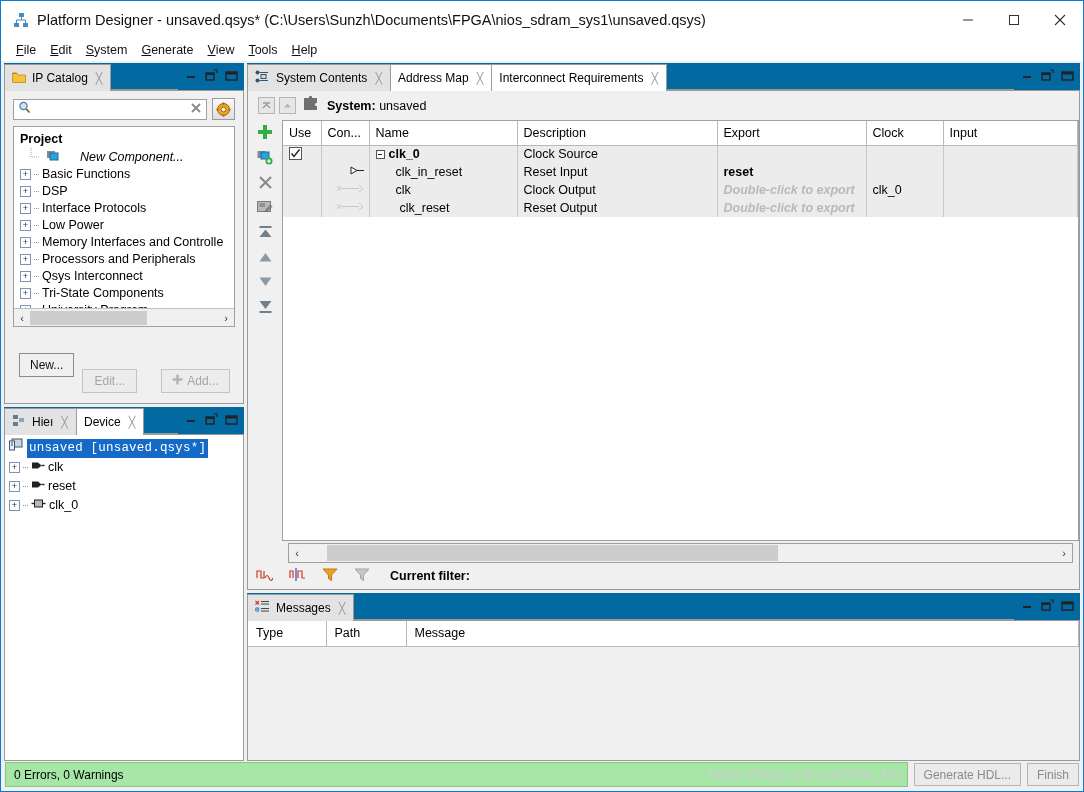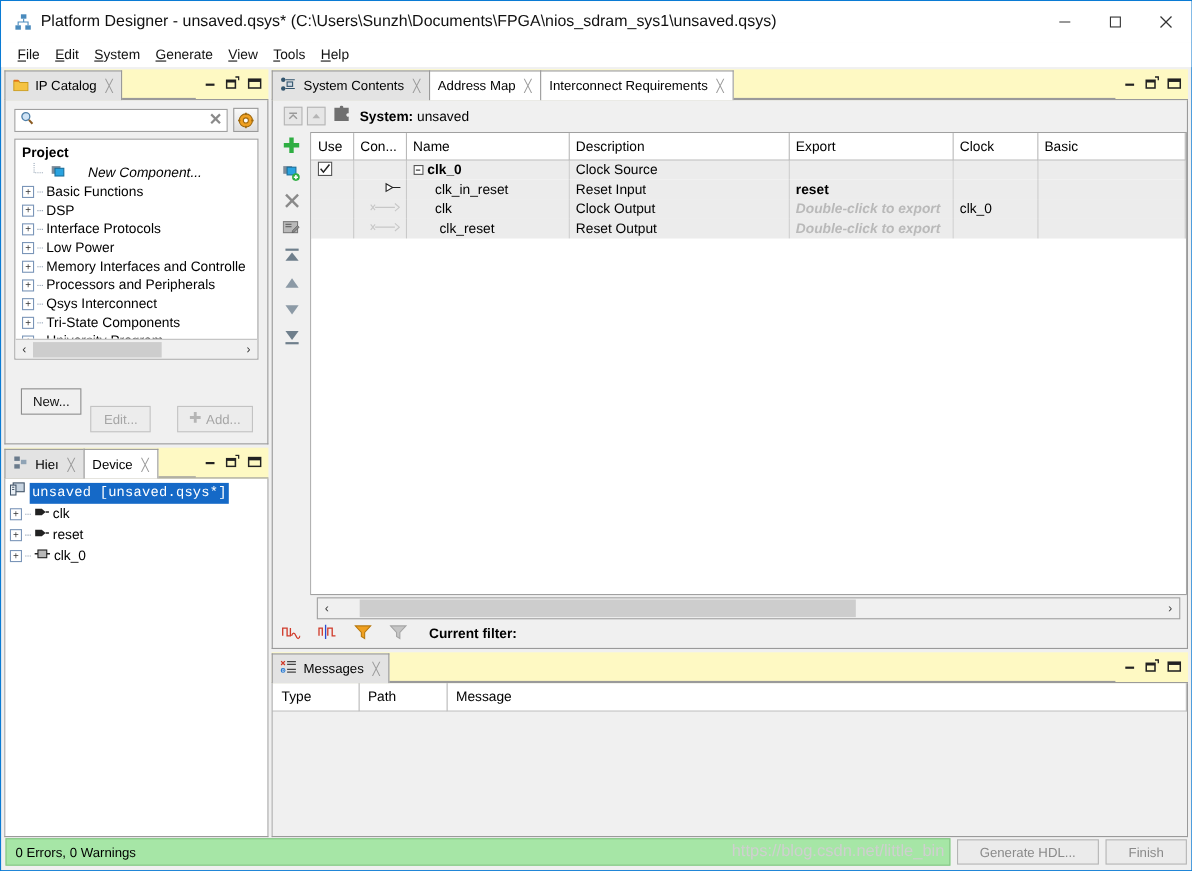--- a/index.html
+++ b/index.html
@@ -45,7 +45,7 @@
   .panel { background:#f0f0f0; display:flex; flex-direction:column; min-height:0; position:relative; }
   .panel-tabs {
     height:28px; flex:0 0 28px; display:flex; align-items:flex-end; position:relative;
-    border-bottom:1px solid #9a9a9a; background:#fef9c3;
+    border-bottom:1px solid #9a9a9a; background:#0369a1;
   }
   .tab {
     height:27px; display:flex; align-items:center; gap:6px; padding:0 8px 0 7px;

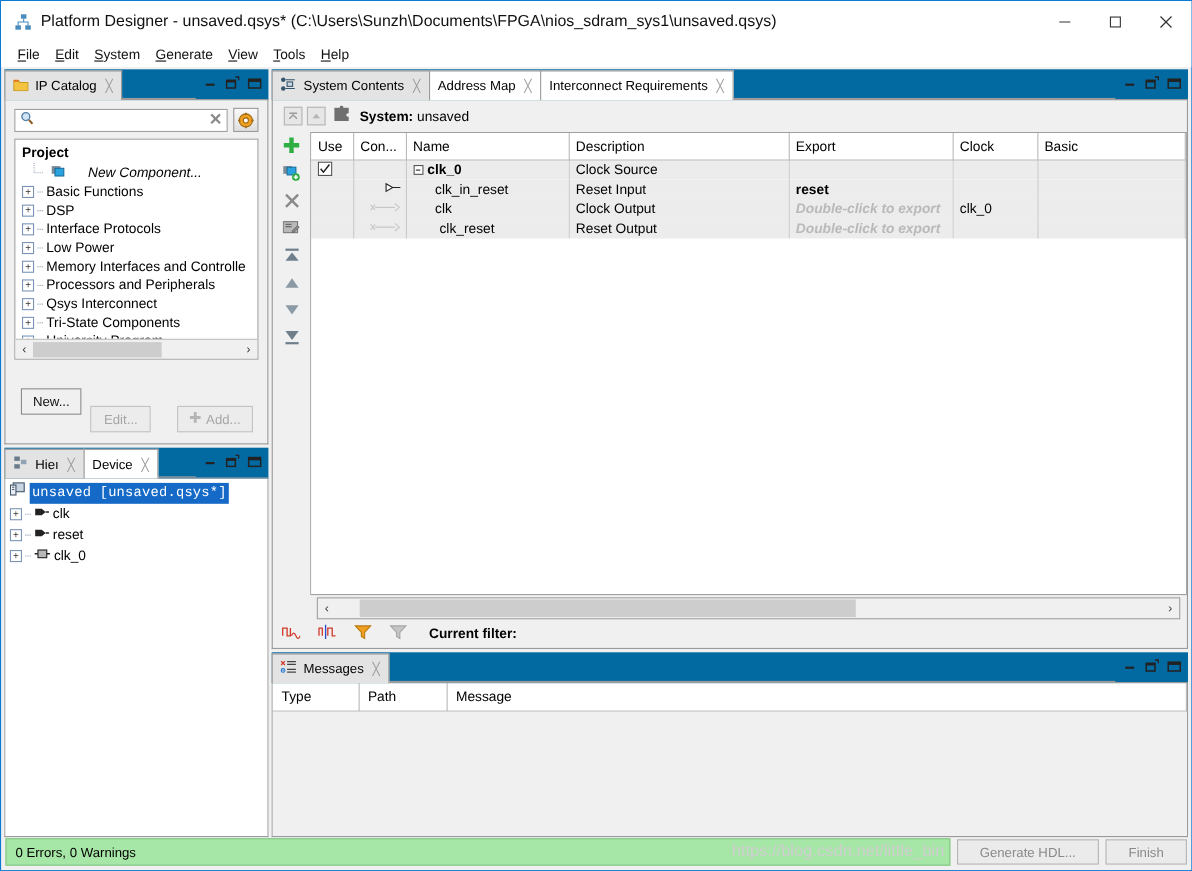--- a/index.html
+++ b/index.html
@@ -610,7 +610,7 @@
                     <th>Description</th>
                     <th>Export</th>
                     <th>Clock</th>
-                    <th>Basic</th>
+                    <th>Input</th>
                   </tr>
                 </thead>
                 <tbody>

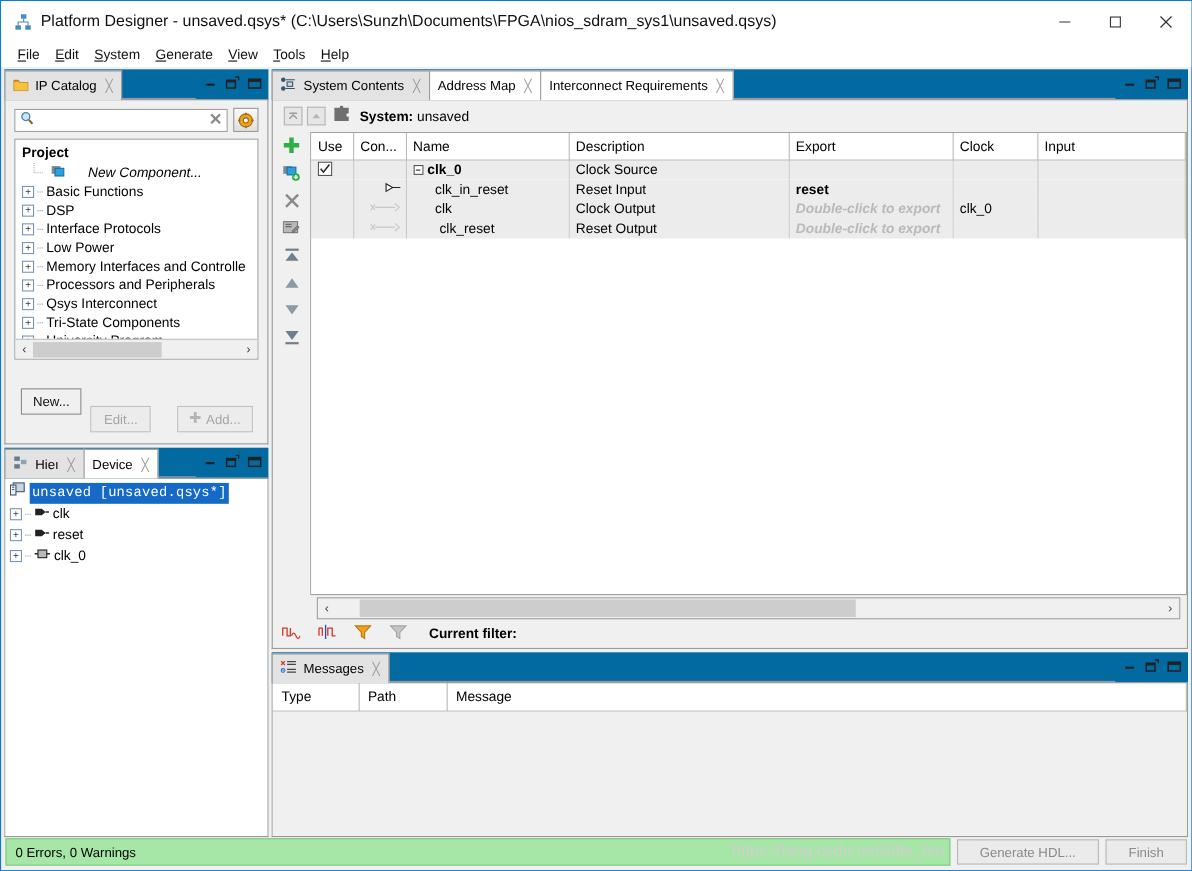--- a/index.html
+++ b/index.html
@@ -171,7 +171,7 @@
   }
   .status-btn {
     height:23px; border:1px solid #b5b5b5; background:#ebebeb; color:#8a8a8a;
-    font-size:12px; display:flex; align-items:center; justify-content:center; padding:0 20px; white-space:nowrap;
+    font-size:12px; display:flex; align-items:center; justify-content:center; padding:0 9px; white-space:nowrap;
   }
 </style>
 </head>

